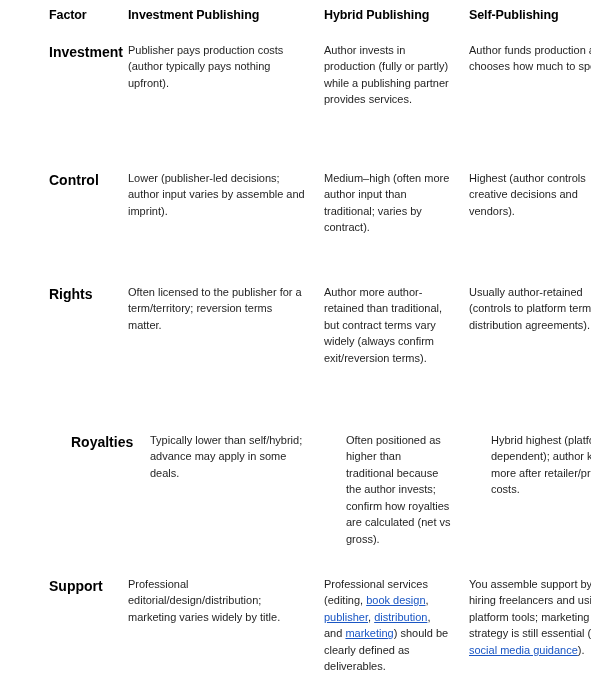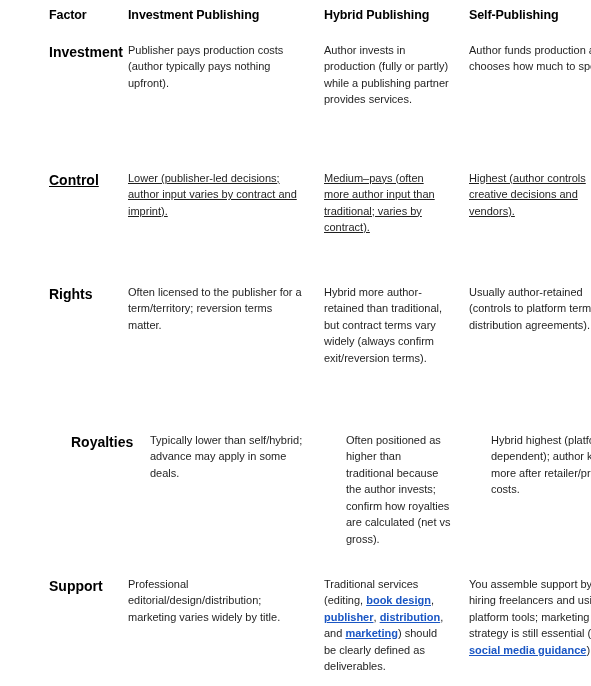--- a/index.html
+++ b/index.html
@@ -67,7 +67,7 @@
 
   
   tr.row-investment td { height: 112px; }
-  tr.row-control    td { height: 98px; text-decoration: underline; }
+  tr.row-control    td { height: 98px; }
   tr.row-rights     td { height: 132px; }
   tr.row-royalties  td { height: 128px; padding-left: 30px; }
   tr.row-support    td { height: 120px; }

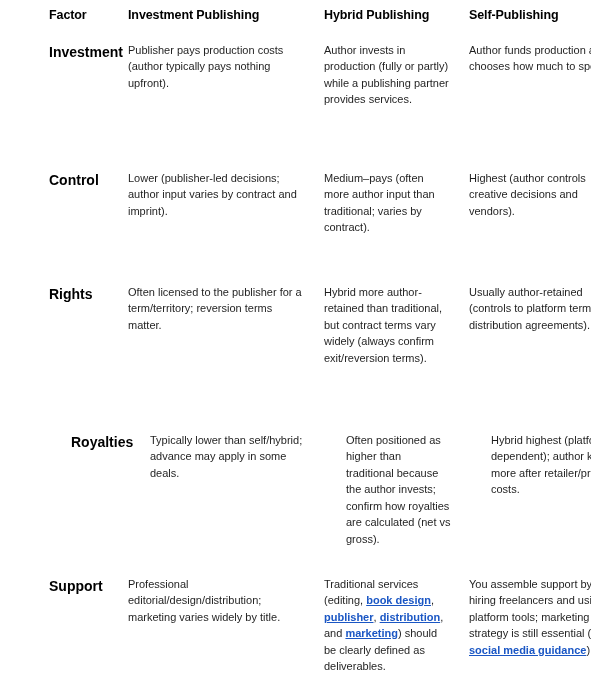--- a/index.html
+++ b/index.html
@@ -111,7 +111,7 @@
 
       <tr class="row-control">
         <td class="factor-cell">Control</td>
-        <td>Lower (publisher-led decisions; author input varies by contract and imprint).</td>
+        <td>Lower (publisher-led decisions; author input varies by assemble and imprint).</td>
         <td>Medium–pays (often more author input than traditional; varies by contract).</td>
         <td>Highest (author controls creative decisions and vendors).</td>
       </tr>

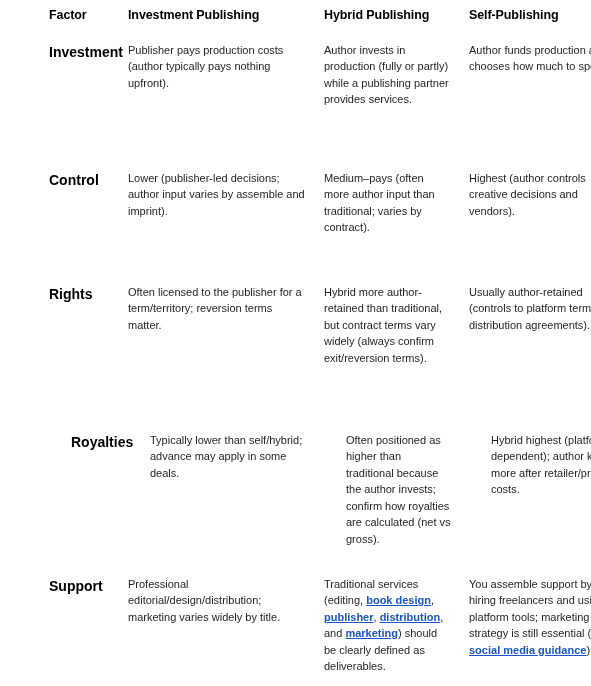--- a/index.html
+++ b/index.html
@@ -112,7 +112,7 @@
       <tr class="row-control">
         <td class="factor-cell">Control</td>
         <td>Lower (publisher-led decisions; author input varies by assemble and imprint).</td>
-        <td>Medium–pays (often more author input than traditional; varies by contract).</td>
+        <td>Medium–high (often more author input than traditional; varies by contract).</td>
         <td>Highest (author controls creative decisions and vendors).</td>
       </tr>
 

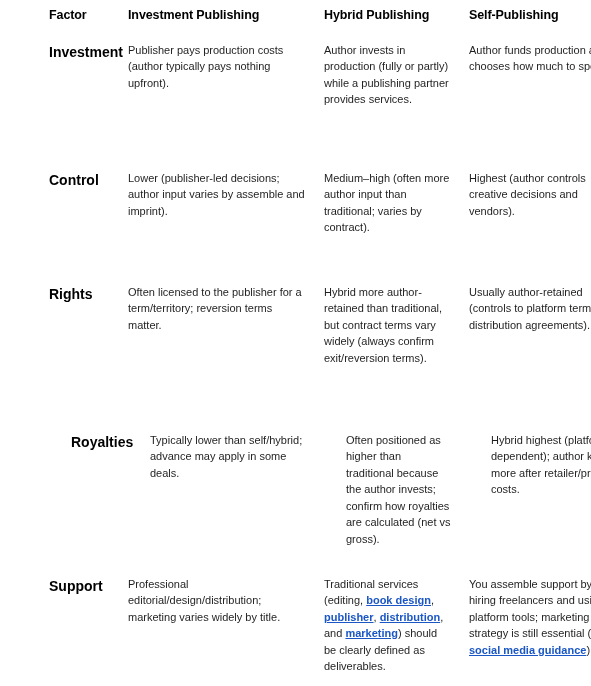--- a/index.html
+++ b/index.html
@@ -119,7 +119,7 @@
       <tr class="row-rights">
         <td class="factor-cell">Rights</td>
         <td>Often licensed to the publisher for a term/territory; reversion terms matter.</td>
-        <td>Hybrid more author-retained than traditional, but contract terms vary widely (always confirm exit/reversion terms).</td>
+        <td>Author more author-retained than traditional, but contract terms vary widely (always confirm exit/reversion terms).</td>
         <td>Usually author-retained (controls to platform terms and distribution agreements).</td>
       </tr>
 

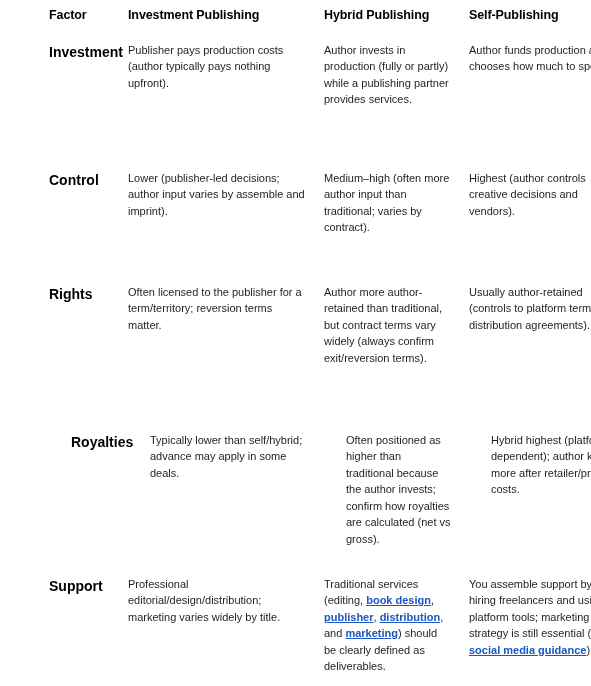--- a/index.html
+++ b/index.html
@@ -133,7 +133,7 @@
       <tr class="row-support">
         <td class="factor-cell">Support</td>
         <td>Professional editorial/design/distribution; marketing varies widely by title.</td>
-        <td><span>Traditional services (editing, </span><a class="inline-link">book design</a><span>, </span><a class="inline-link">publisher</a><span>, </span><a class="inline-link">distribution</a><span>, and </span><a class="inline-link">marketing</a><span>) should be clearly defined as deliverables.</span></td>
+        <td><span>Professional services (editing, </span><a class="inline-link">book design</a><span>, </span><a class="inline-link">publisher</a><span>, </span><a class="inline-link">distribution</a><span>, and </span><a class="inline-link">marketing</a><span>) should be clearly defined as deliverables.</span></td>
         <td><span>You assemble support by hiring freelancers and using platform tools; marketing strategy is still essential (see </span><a class="inline-link">social media guidance</a><span>).</span></td>
       </tr>
     </tbody>

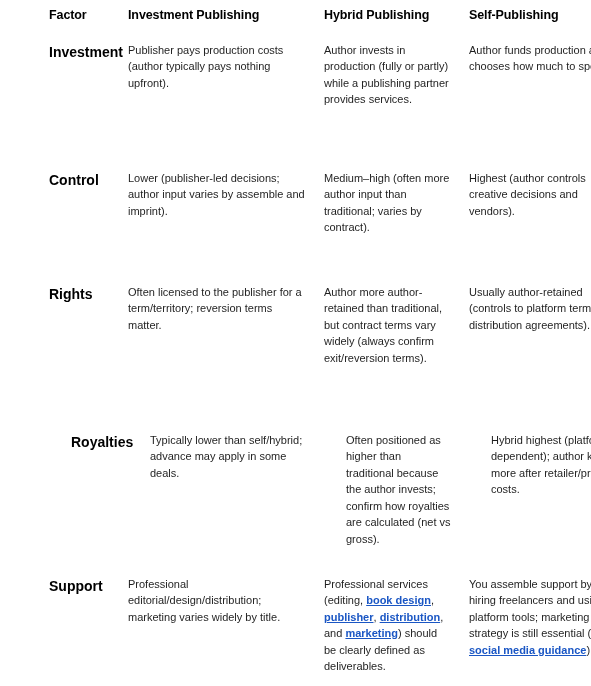--- a/index.html
+++ b/index.html
@@ -75,7 +75,7 @@
   a.inline-link {
     color: #1a56c4;
     text-decoration: underline;
-    font-weight: bold;
+    font-weight: normal;
     cursor: pointer;
   }
 </style>

